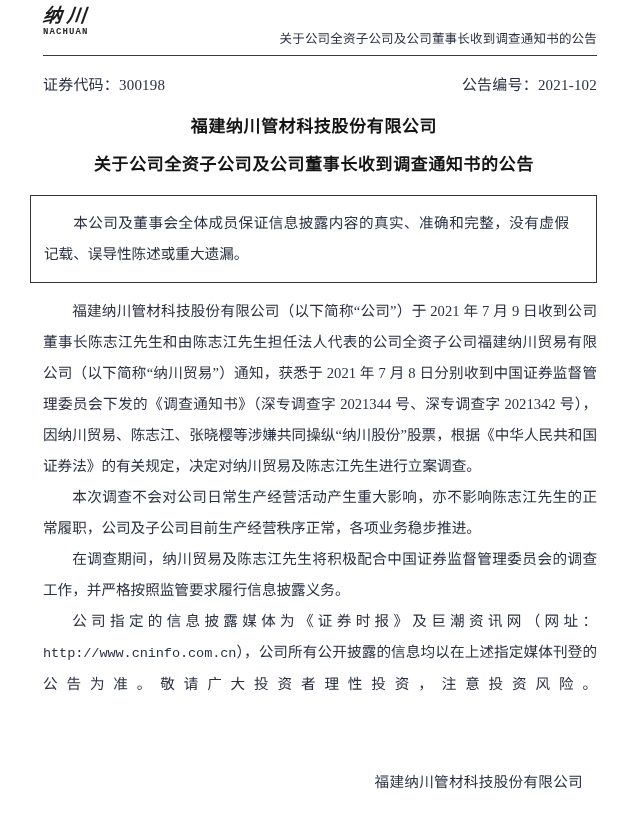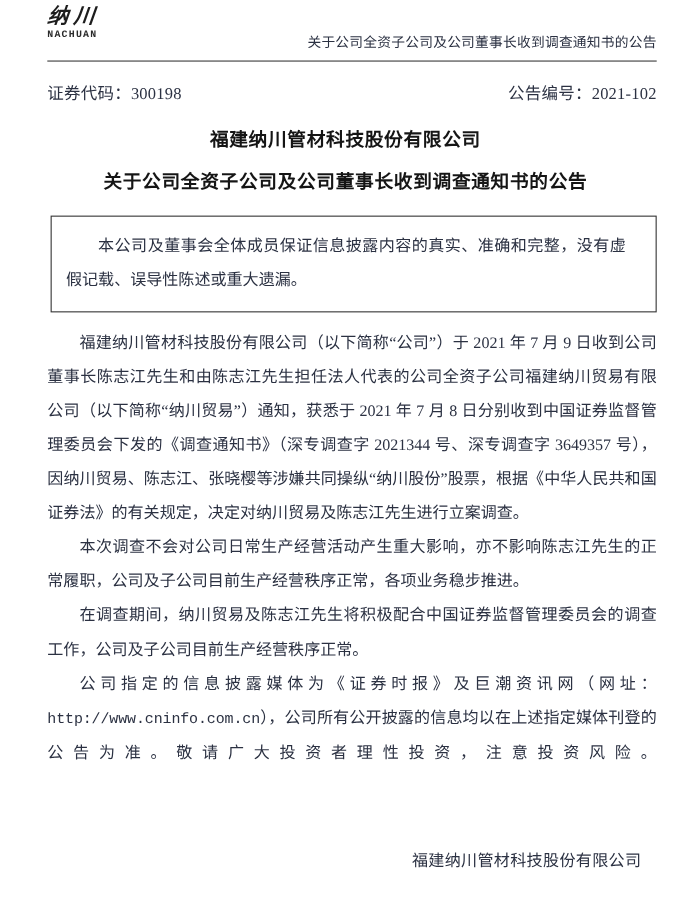--- a/index.html
+++ b/index.html
@@ -96,7 +96,7 @@
 
   
   .disclaimer {
-    margin: 18px 31px 0 46px;
+    margin: 18px 31px 0 30px;
     border: 1.2px solid #343434;
     padding: 12px 27px 12px 13px;
     box-sizing: border-box;

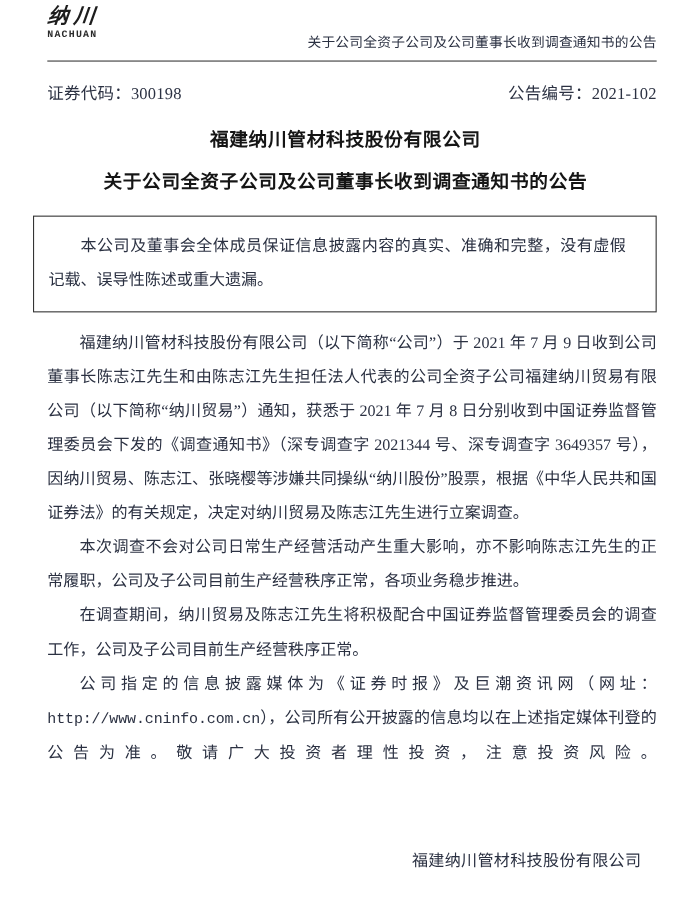--- a/index.html
+++ b/index.html
@@ -171,7 +171,7 @@
   </div>
 
   <div class="body-text">
-    <p>福建纳川管材科技股份有限公司（以下简称“公司”）于 2021 年 7 月 9 日收到公司董事长陈志江先生和由陈志江先生担任法人代表的公司全资子公司福建纳川贸易有限公司（以下简称“纳川贸易”）通知，获悉于 2021 年 7 月 8 日分别收到中国证券监督管理委员会下发的《调查通知书》（深专调查字 2021344 号、深专调查字 3649357 号），因纳川贸易、陈志江、张晓樱等涉嫌共同操纵“纳川股份”股票，根据《中华人民共和国证券法》的有关规定，决定对纳川贸易及陈志江先生进行立案调查。</p>
+    <p>福建纳川管材科技股份有限公司（以下简称“公司”）于 2021 年 7 月 9 日收到公司董事长陈志江先生和由陈志江先生担任法人代表的公司全资子公司福建纳川贸易有限公司（以下简称“纳川贸易”）通知，获悉于 2021 年 7 月 8 日分别收到中国证券监督管理委员会下发的《调查通知书》（深专调查字 2021344 号、深专调查字 2021342 号），因纳川贸易、陈志江、张晓樱等涉嫌共同操纵“纳川股份”股票，根据《中华人民共和国证券法》的有关规定，决定对纳川贸易及陈志江先生进行立案调查。</p>
     <p>本次调查不会对公司日常生产经营活动产生重大影响，亦不影响陈志江先生的正常履职，公司及子公司目前生产经营秩序正常，各项业务稳步推进。</p>
     <p>在调查期间，纳川贸易及陈志江先生将积极配合中国证券监督管理委员会的调查工作，公司及子公司目前生产经营秩序正常。</p>
     <p class="spread"><span>公司指定的信息披露媒体为《证券时报》及巨潮资讯网（网址：</span><span class="mono">http://www.cninfo.com.cn</span><span>），公司所有公开披露的信息均以在上述指定媒体刊登的公告为准。敬请广大投资者理性投资，注意投资风险。</span></p>

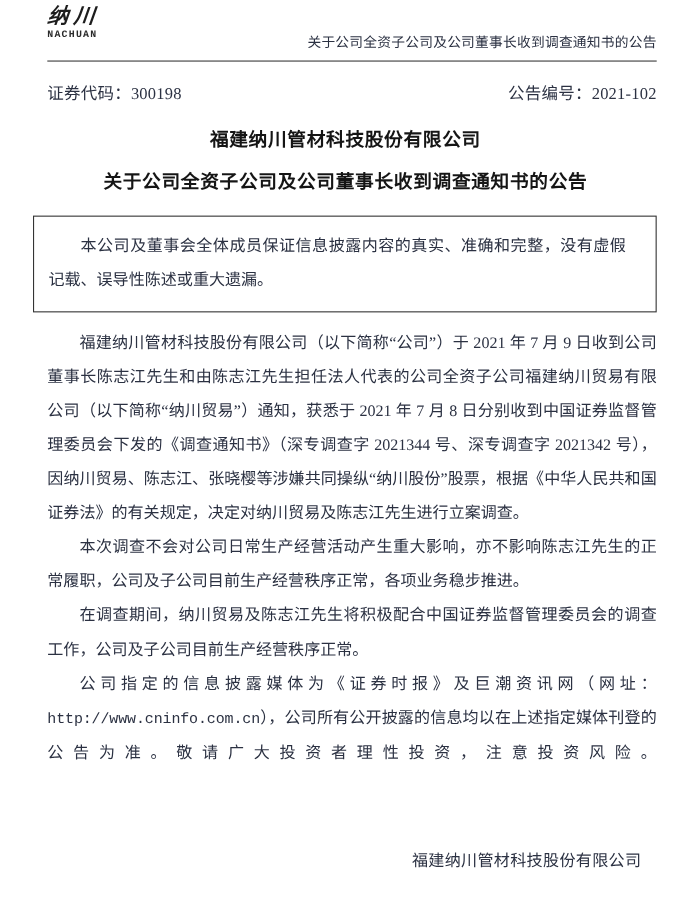--- a/index.html
+++ b/index.html
@@ -173,7 +173,7 @@
   <div class="body-text">
     <p>福建纳川管材科技股份有限公司（以下简称“公司”）于 2021 年 7 月 9 日收到公司董事长陈志江先生和由陈志江先生担任法人代表的公司全资子公司福建纳川贸易有限公司（以下简称“纳川贸易”）通知，获悉于 2021 年 7 月 8 日分别收到中国证券监督管理委员会下发的《调查通知书》（深专调查字 2021344 号、深专调查字 2021342 号），因纳川贸易、陈志江、张晓樱等涉嫌共同操纵“纳川股份”股票，根据《中华人民共和国证券法》的有关规定，决定对纳川贸易及陈志江先生进行立案调查。</p>
     <p>本次调查不会对公司日常生产经营活动产生重大影响，亦不影响陈志江先生的正常履职，公司及子公司目前生产经营秩序正常，各项业务稳步推进。</p>
-    <p>在调查期间，纳川贸易及陈志江先生将积极配合中国证券监督管理委员会的调查工作，公司及子公司目前生产经营秩序正常。</p>
+    <p>在调查期间，纳川贸易及陈志江先生将积极配合中国证券监督管理委员会的调查工作，并严格按照监管要求履行信息披露义务。</p>
     <p class="spread"><span>公司指定的信息披露媒体为《证券时报》及巨潮资讯网（网址：</span><span class="mono">http://www.cninfo.com.cn</span><span>），公司所有公开披露的信息均以在上述指定媒体刊登的公告为准。敬请广大投资者理性投资，注意投资风险。</span></p>
   </div>
 

